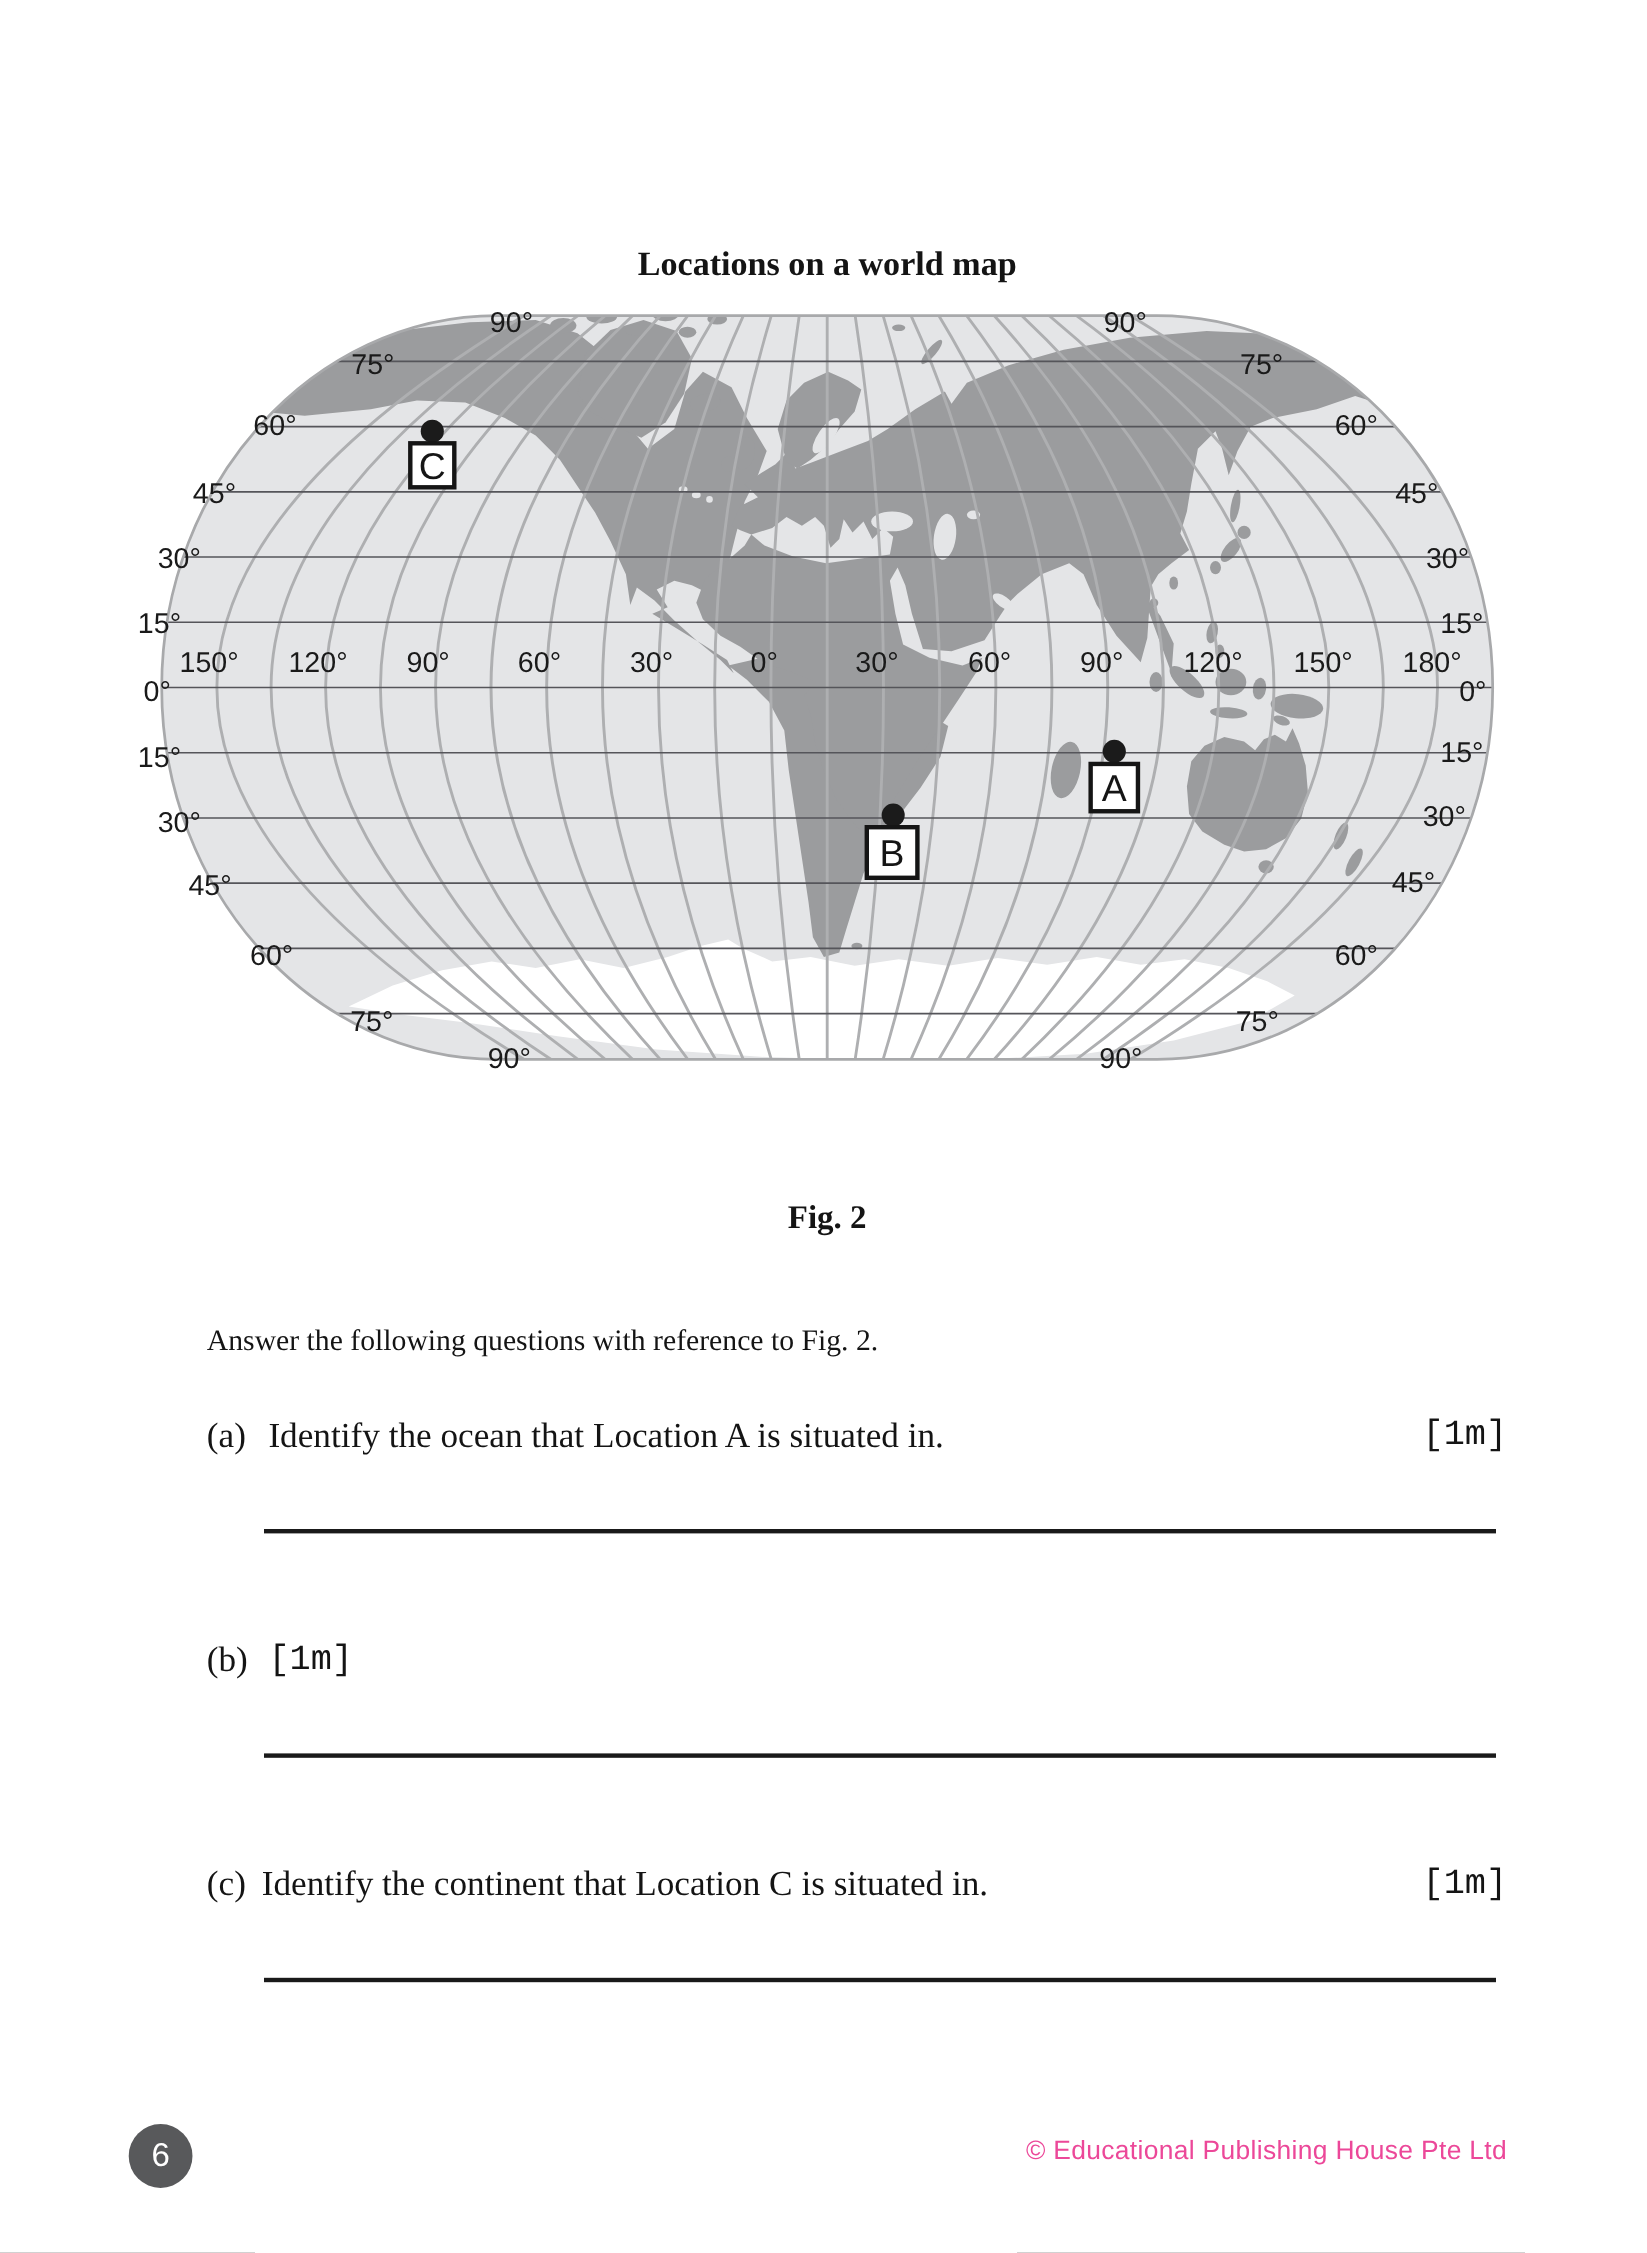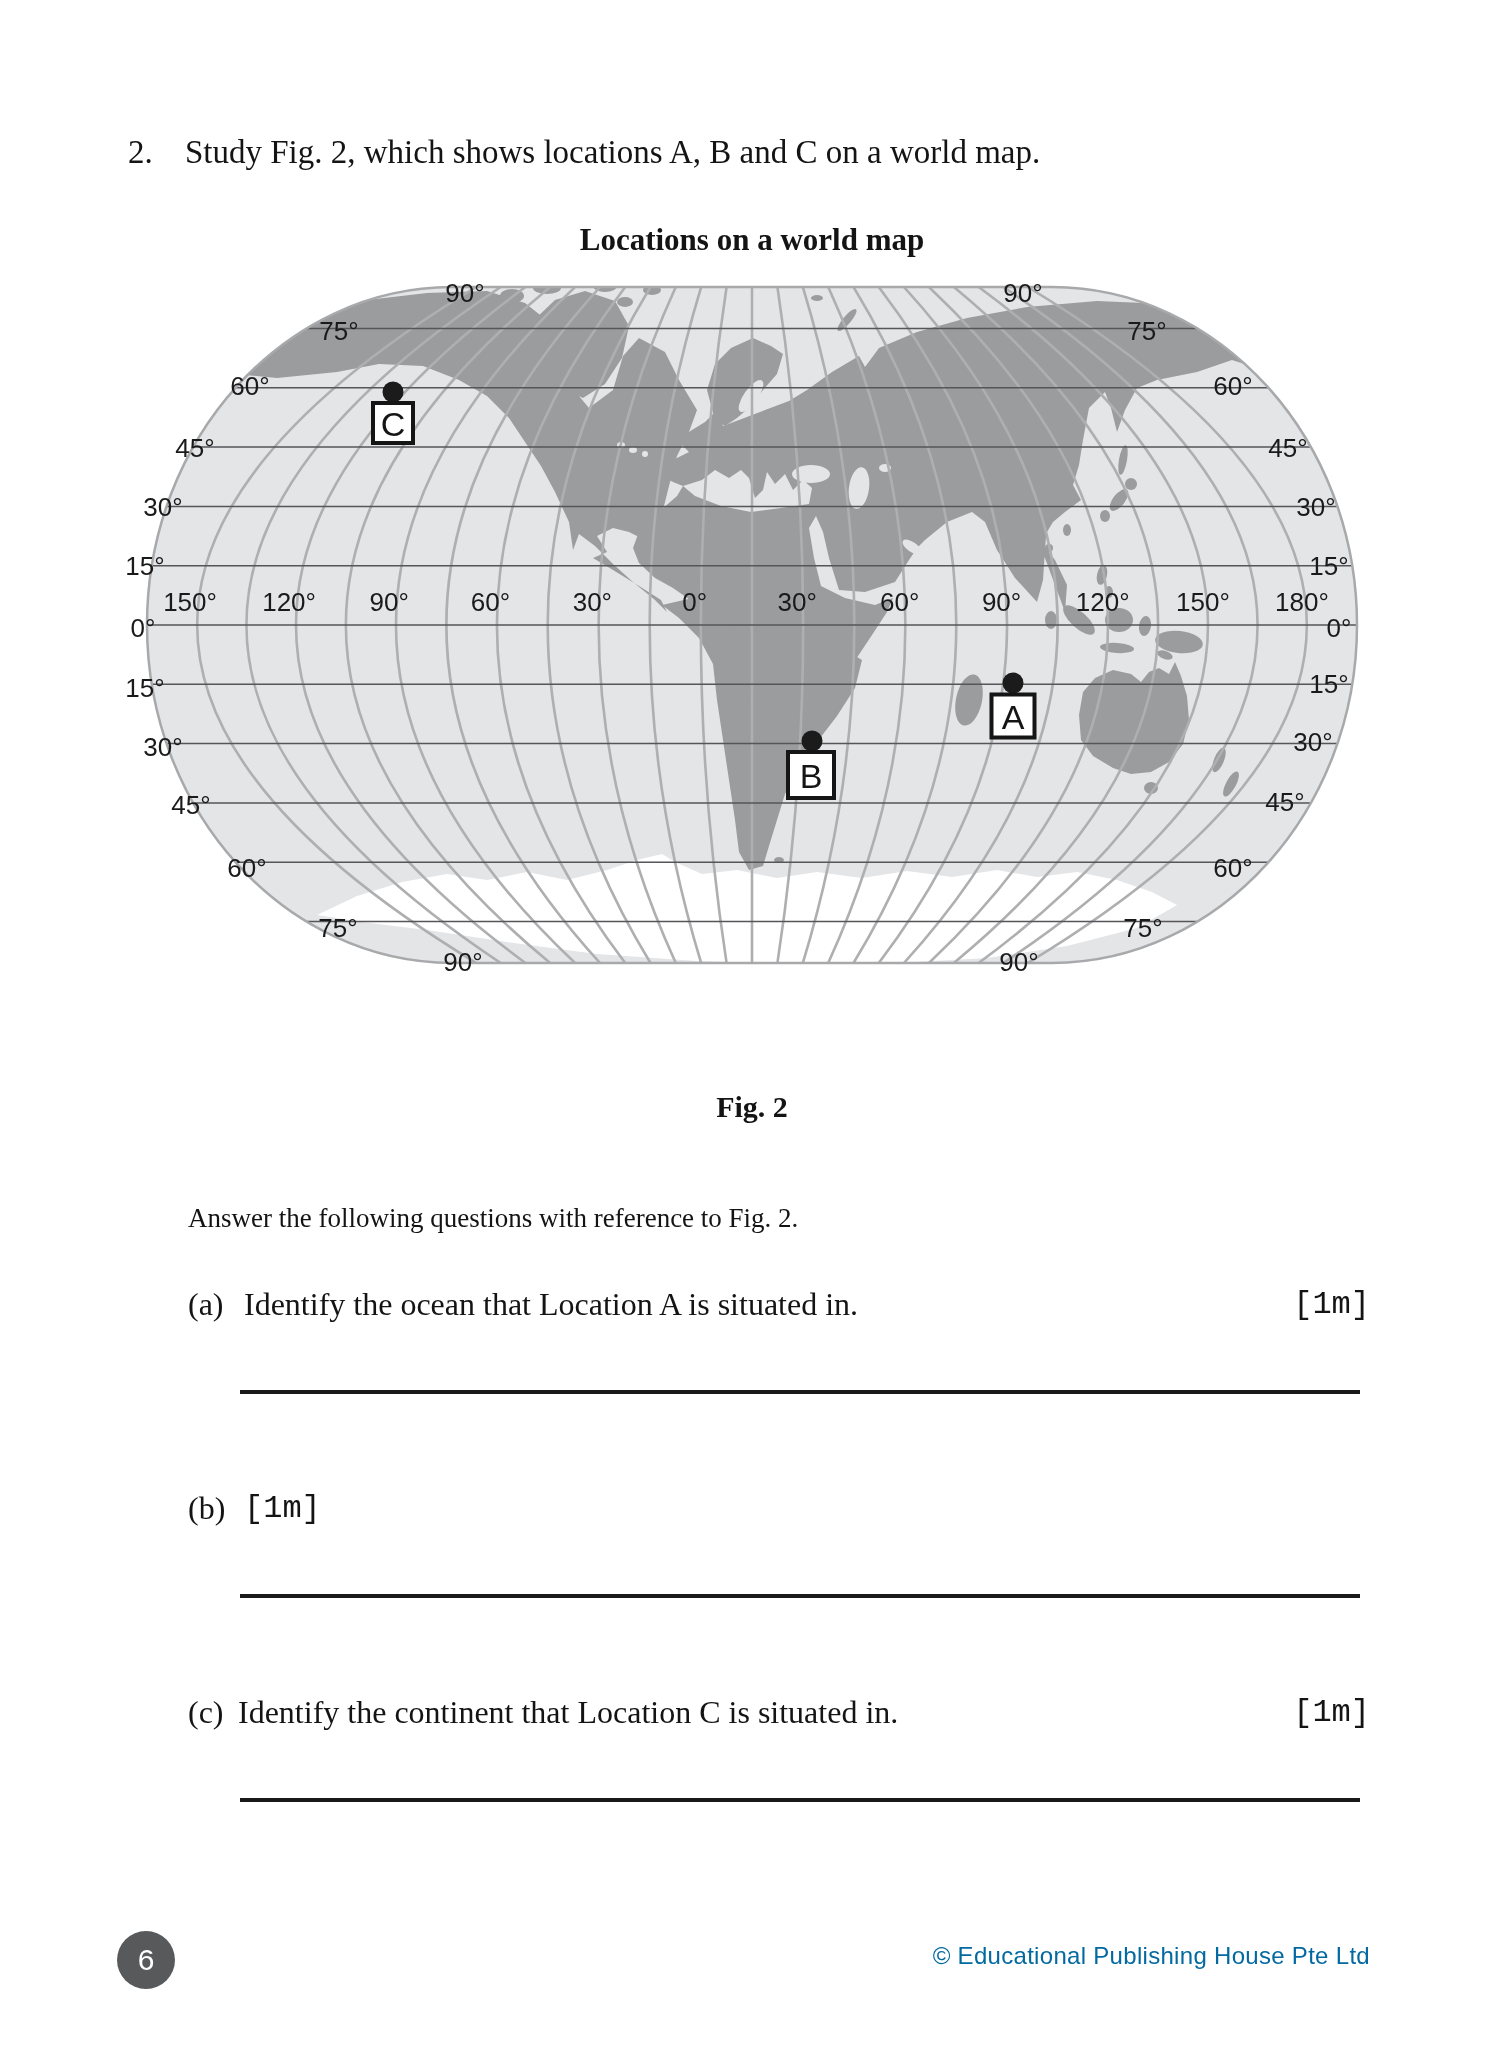--- a/index.html
+++ b/index.html
@@ -37,9 +37,6 @@
 
 <div class="page">
 
-  <div class="q2-row">
-    <span class="q-num">2.</span><span>Study Fig. 2, which shows locations A, B and C on a world map.</span>
-  </div>
 
   <div class="map-title">Locations on a world map</div>
 

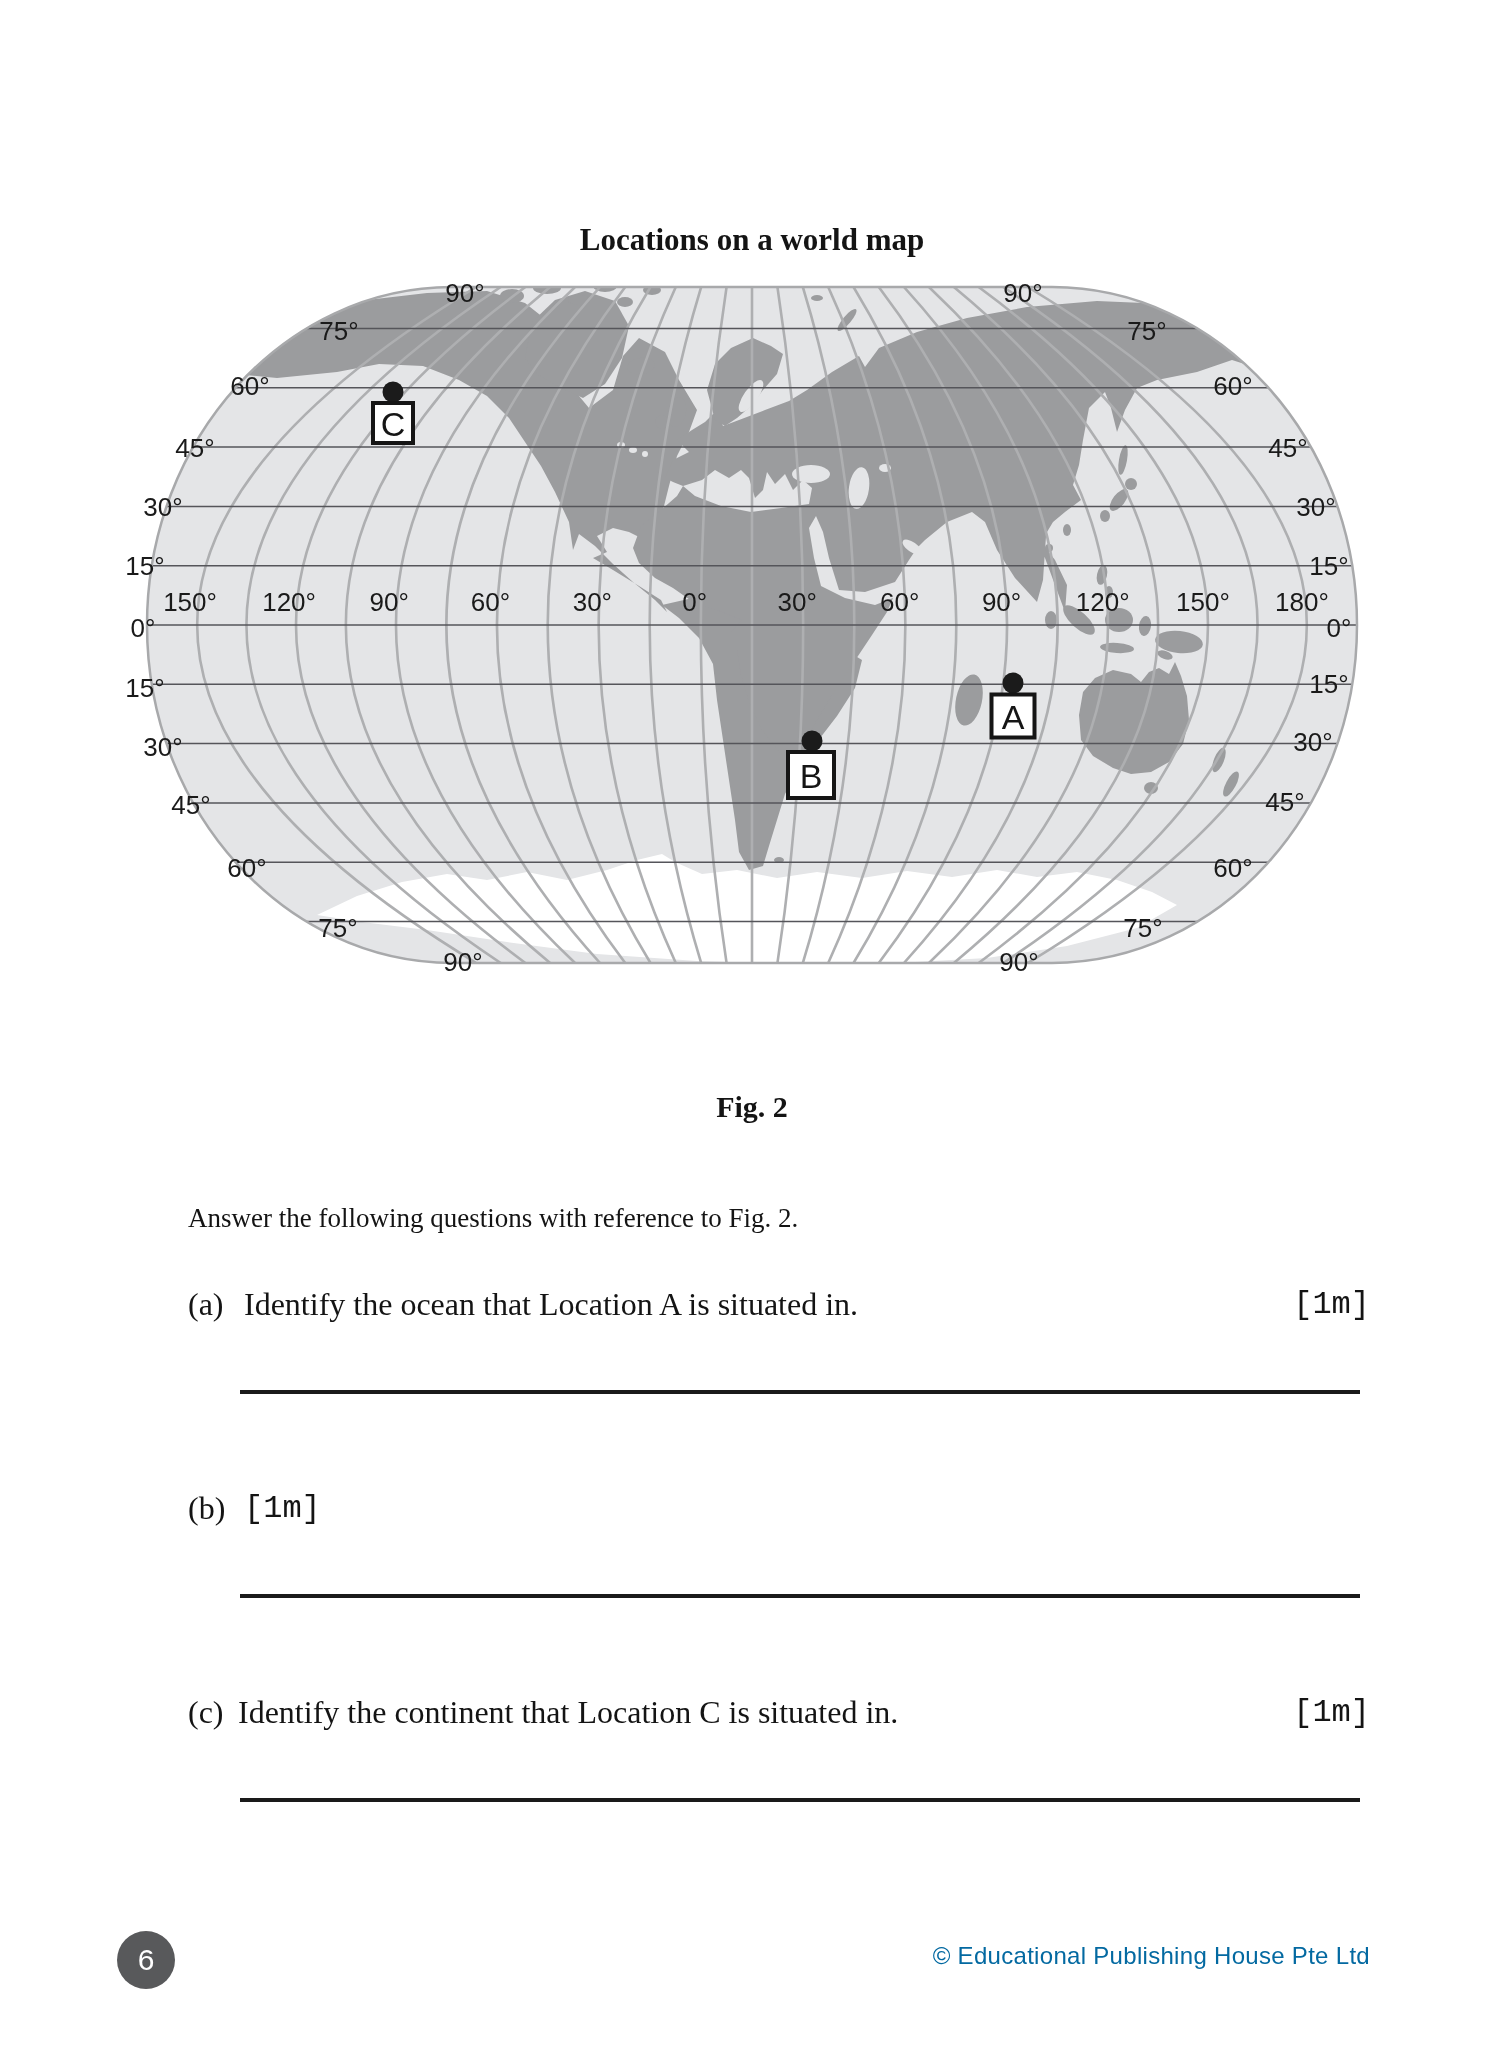--- a/index.html
+++ b/index.html
@@ -28,7 +28,7 @@
   }
   .copyright{
     position:absolute;right:127px;top:1942px;font-family:"Liberation Sans", sans-serif;
-    font-size:24px;color:#0369a1;letter-spacing:.3px;
+    font-size:24px;color:#ec4899;letter-spacing:.3px;
   }
   text{font-family:"Liberation Sans", sans-serif;}
 </style>

